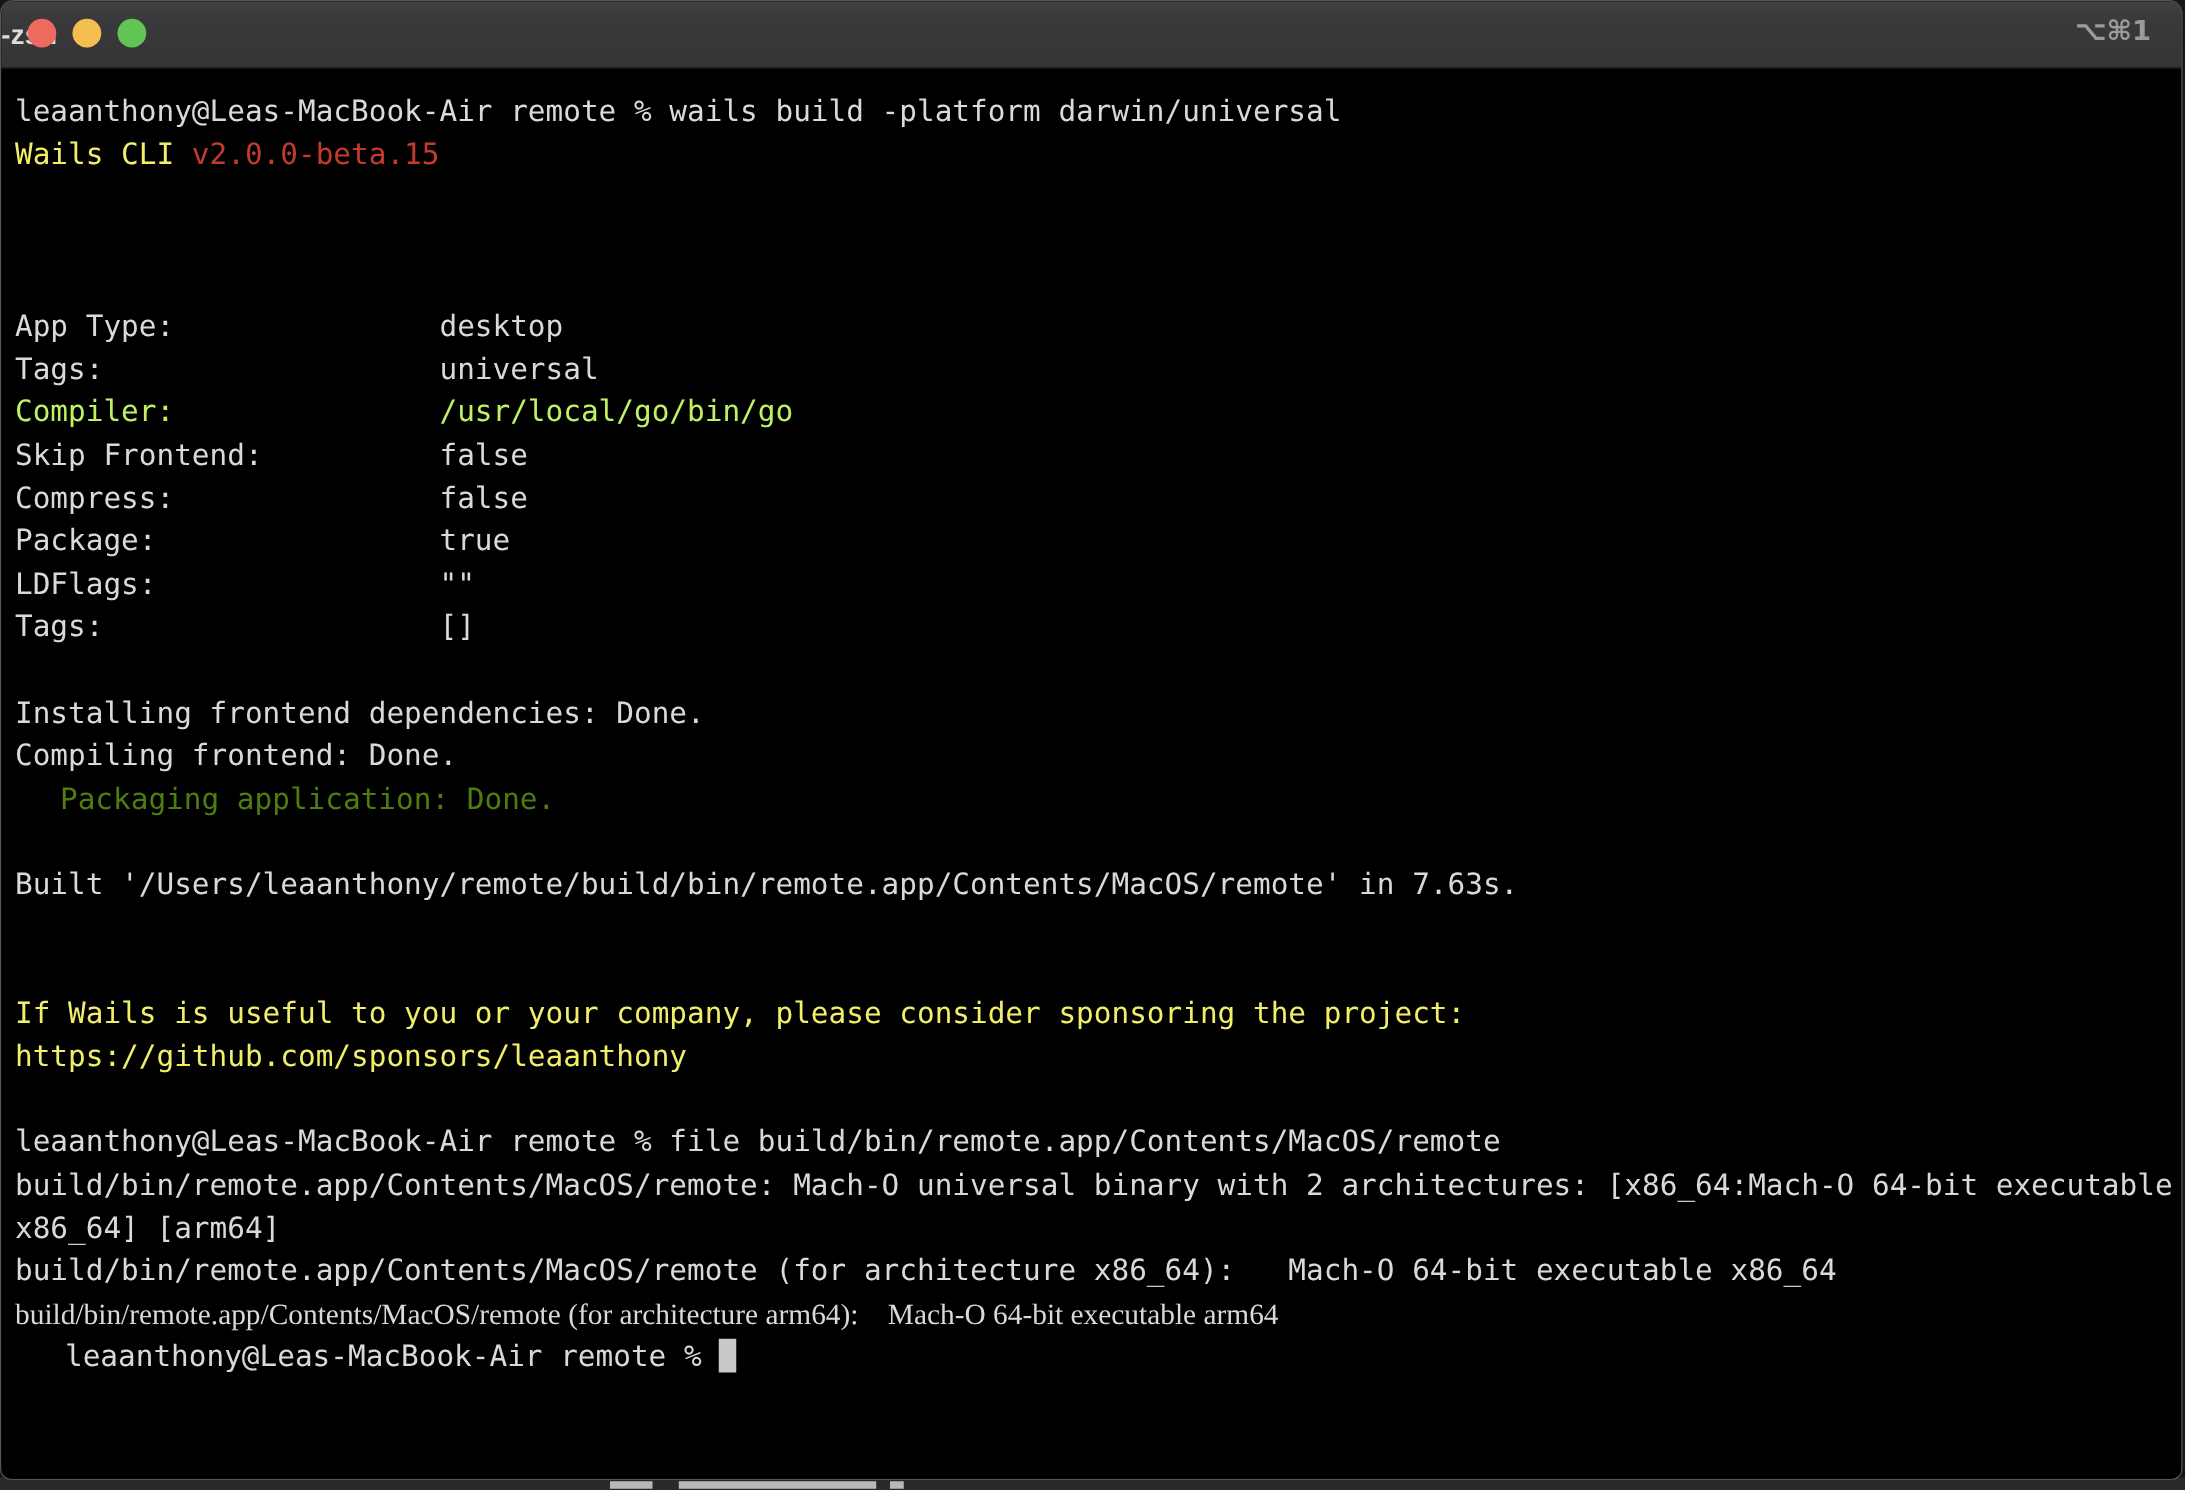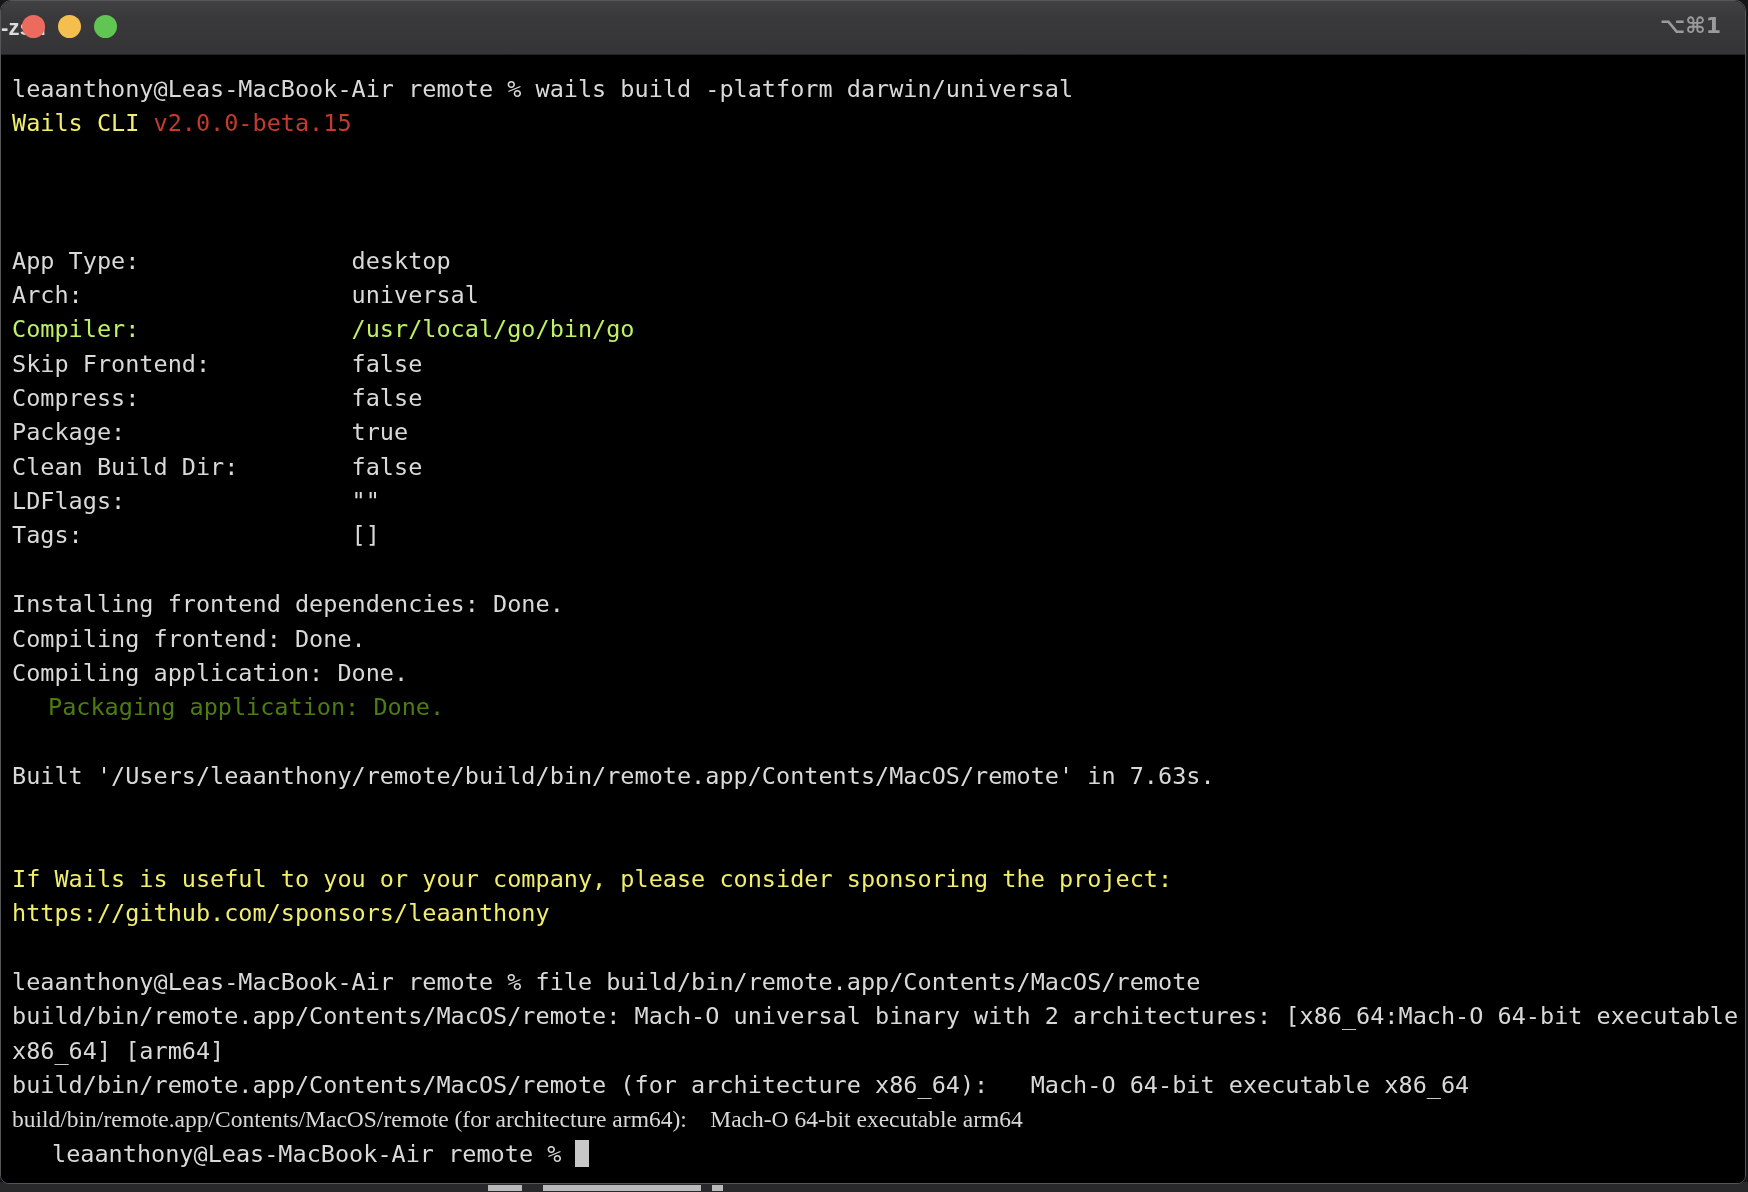--- a/index.html
+++ b/index.html
@@ -117,7 +117,7 @@
       <div class="term-line"></div>
       <div class="term-line"></div>
       <div class="term-line"><span style="color: rgb(217, 217, 217);">App Type:               desktop</span></div>
-      <div class="term-line"><span style="color: rgb(217, 217, 217);">Arch:                   universal</span></div>
+      <div class="term-line"><span style="color: rgb(217, 217, 217);">Tags:                   universal</span></div>
       <div class="term-line"><span style="color: #bef264;">Compiler:               /usr/local/go/bin/go</span></div>
       <div class="term-line"><span style="color: rgb(217, 217, 217);">Skip Frontend:          false</span></div>
       <div class="term-line"><span style="color: rgb(217, 217, 217);">Compress:               false</span></div>

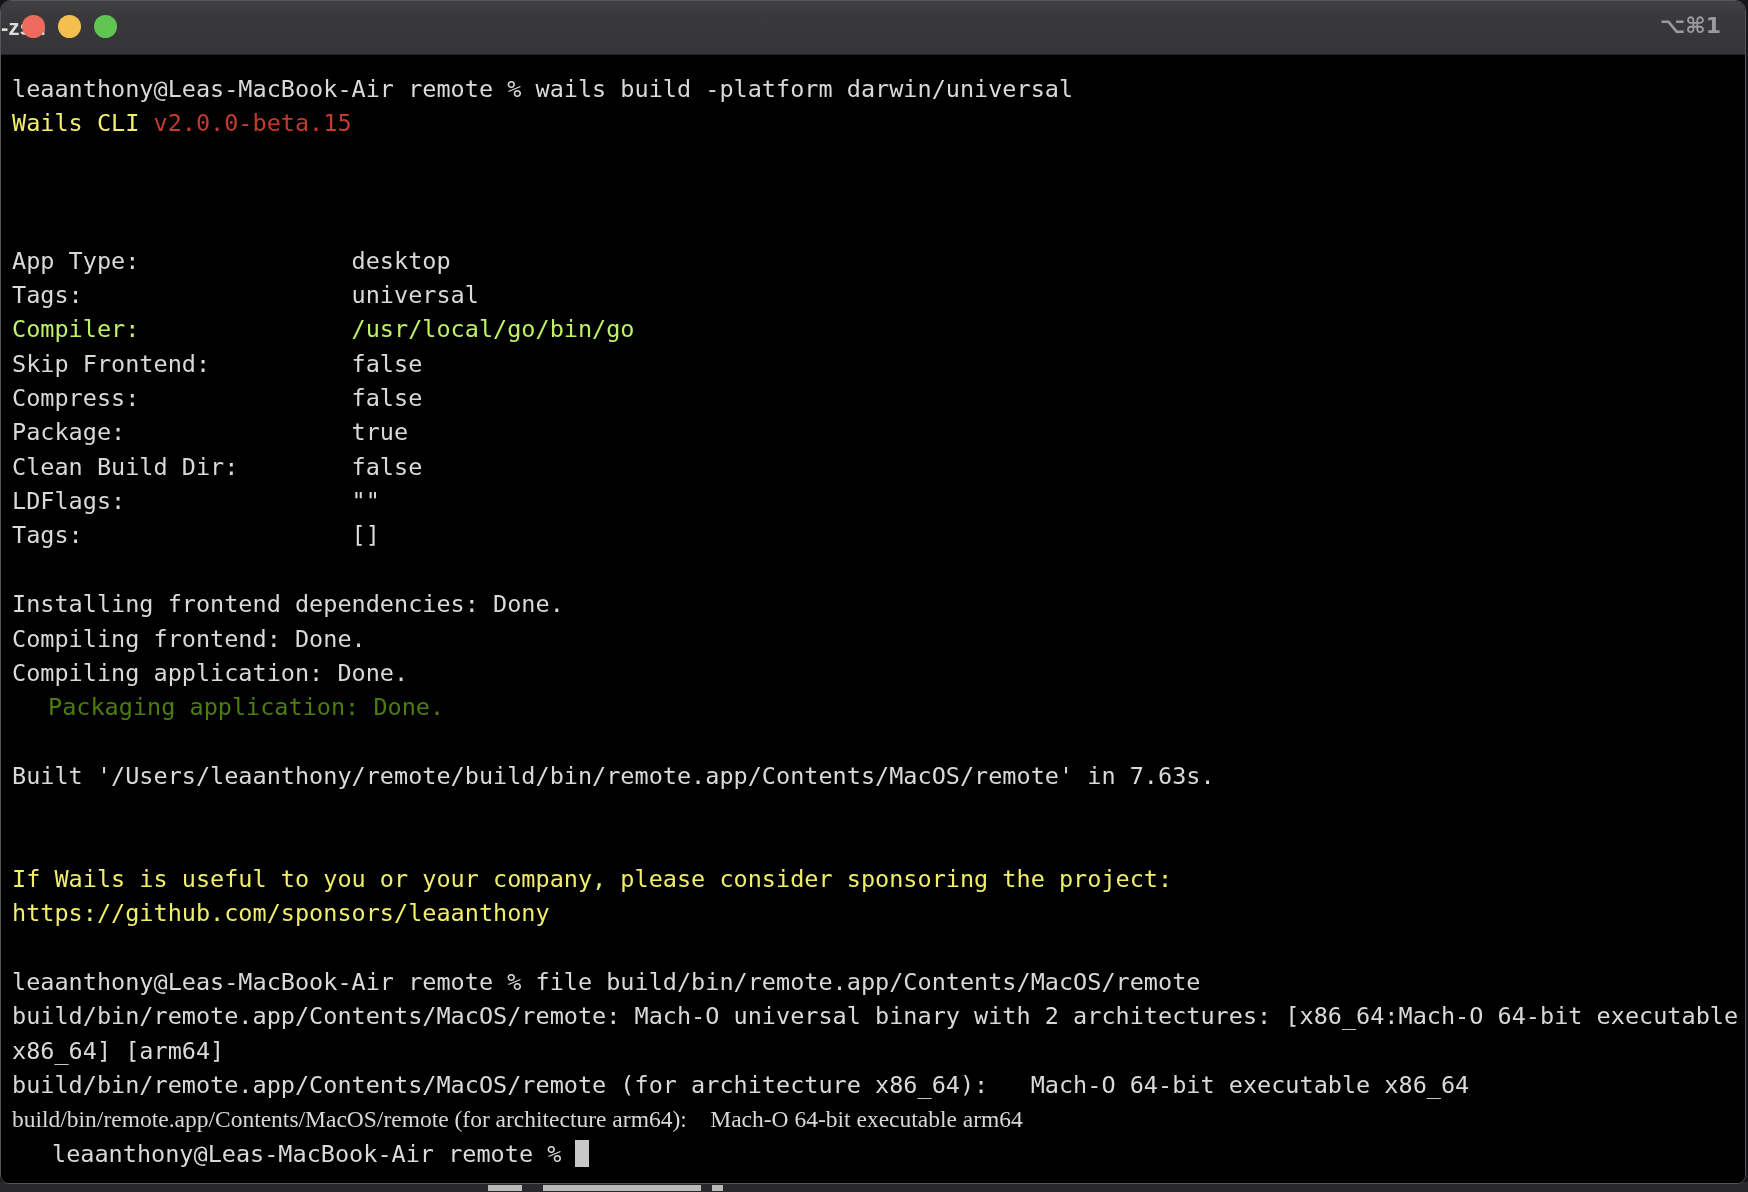--- a/index.html
+++ b/index.html
@@ -122,7 +122,6 @@
       <div class="term-line"><span style="color: rgb(217, 217, 217);">Skip Frontend:          false</span></div>
       <div class="term-line"><span style="color: rgb(217, 217, 217);">Compress:               false</span></div>
       <div class="term-line"><span style="color: rgb(217, 217, 217);">Package:                true</span></div>
-      <div class="term-line"><span style="color: rgb(217, 217, 217);">Clean Build Dir:        false</span></div>
       <div class="term-line"><span style="color: rgb(217, 217, 217);">LDFlags:                ""</span></div>
       <div class="term-line"><span style="color: rgb(217, 217, 217);">Tags:                   []</span></div>
       <div class="term-line"></div>

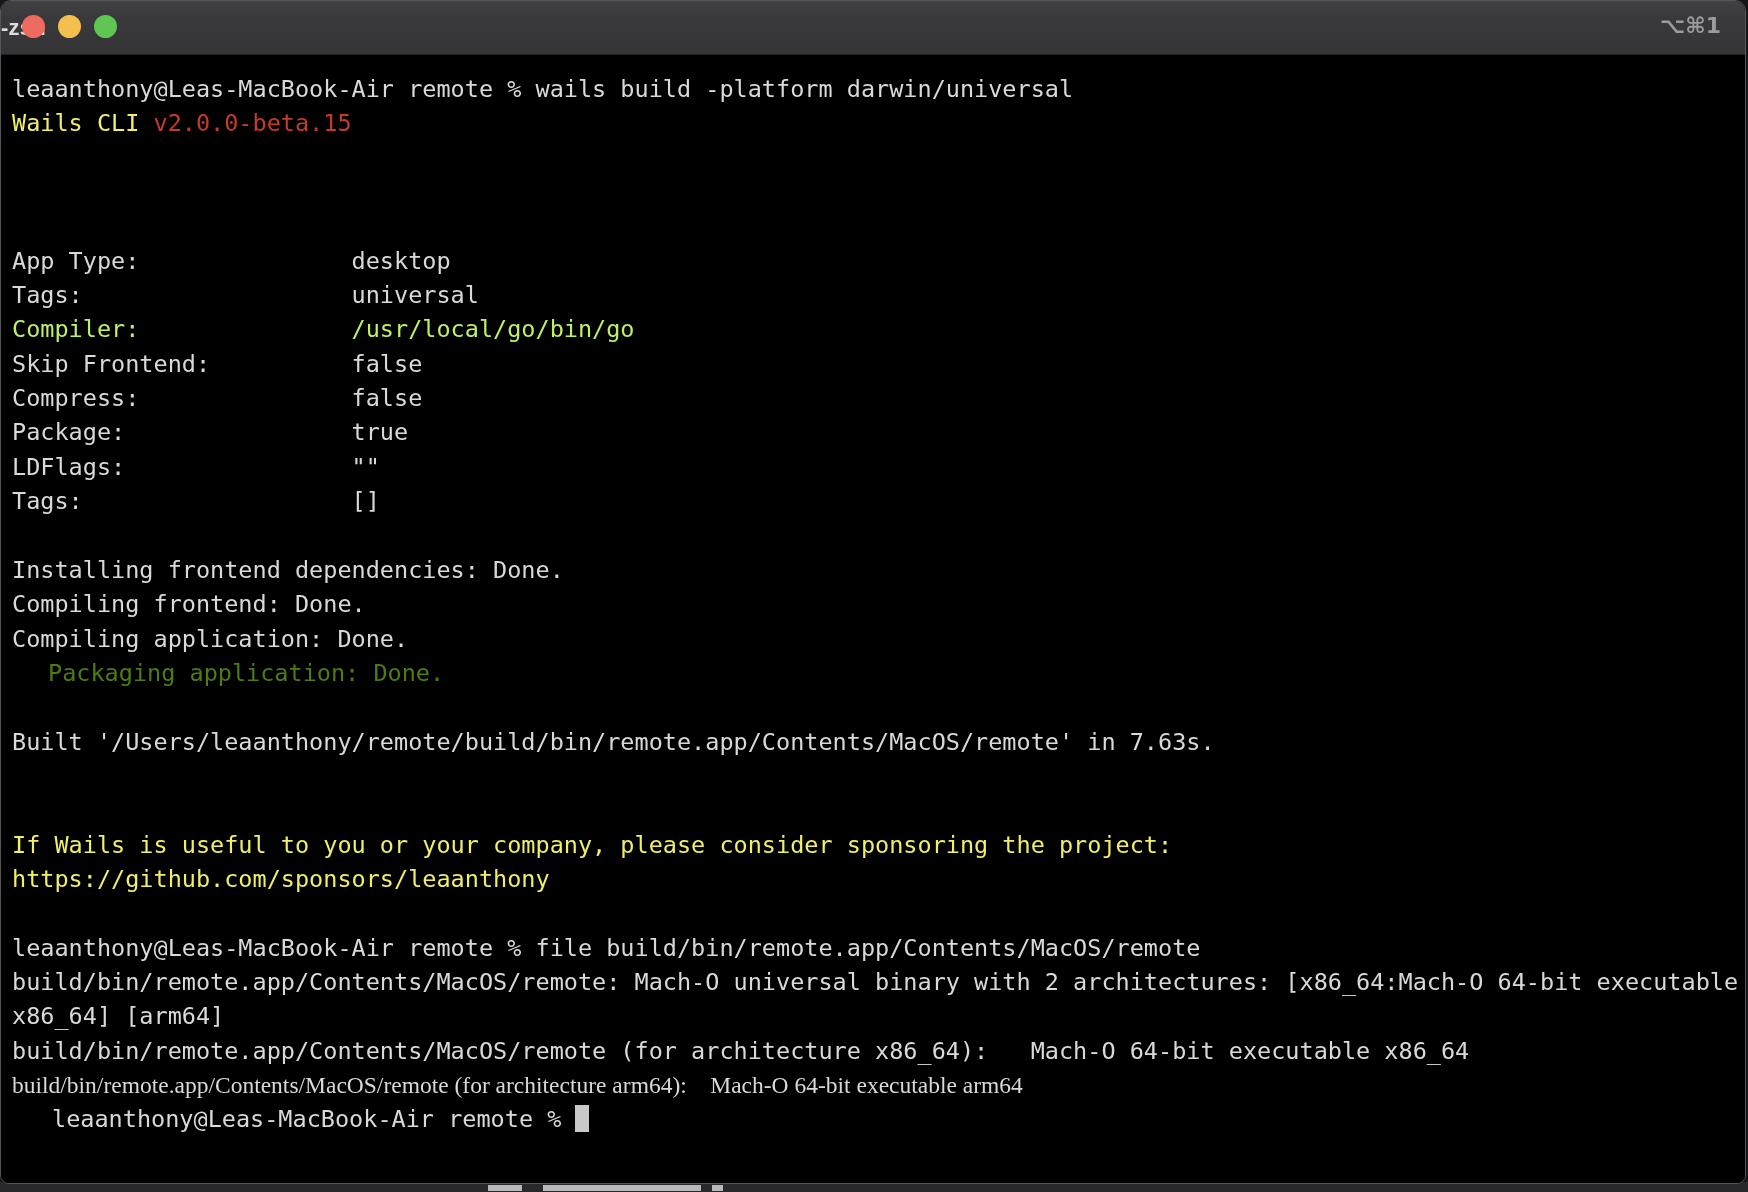--- a/index.html
+++ b/index.html
@@ -127,7 +127,6 @@
       <div class="term-line"></div>
       <div class="term-line"><span style="color: rgb(217, 217, 217);">Installing frontend dependencies: Done.</span></div>
       <div class="term-line"><span style="color: rgb(217, 217, 217);">Compiling frontend: Done.</span></div>
-      <div class="term-line"><span style="color: rgb(217, 217, 217);">Compiling application: Done.</span></div>
       <div class="term-line"><span style="color: #4d7c0f; margin-left: 36px;">Packaging application: Done.</span></div>
       <div class="term-line"></div>
       <div class="term-line"><span style="color: rgb(217, 217, 217);">Built '/Users/leaanthony/remote/build/bin/remote.app/Contents/MacOS/remote' in 7.63s.</span></div>

